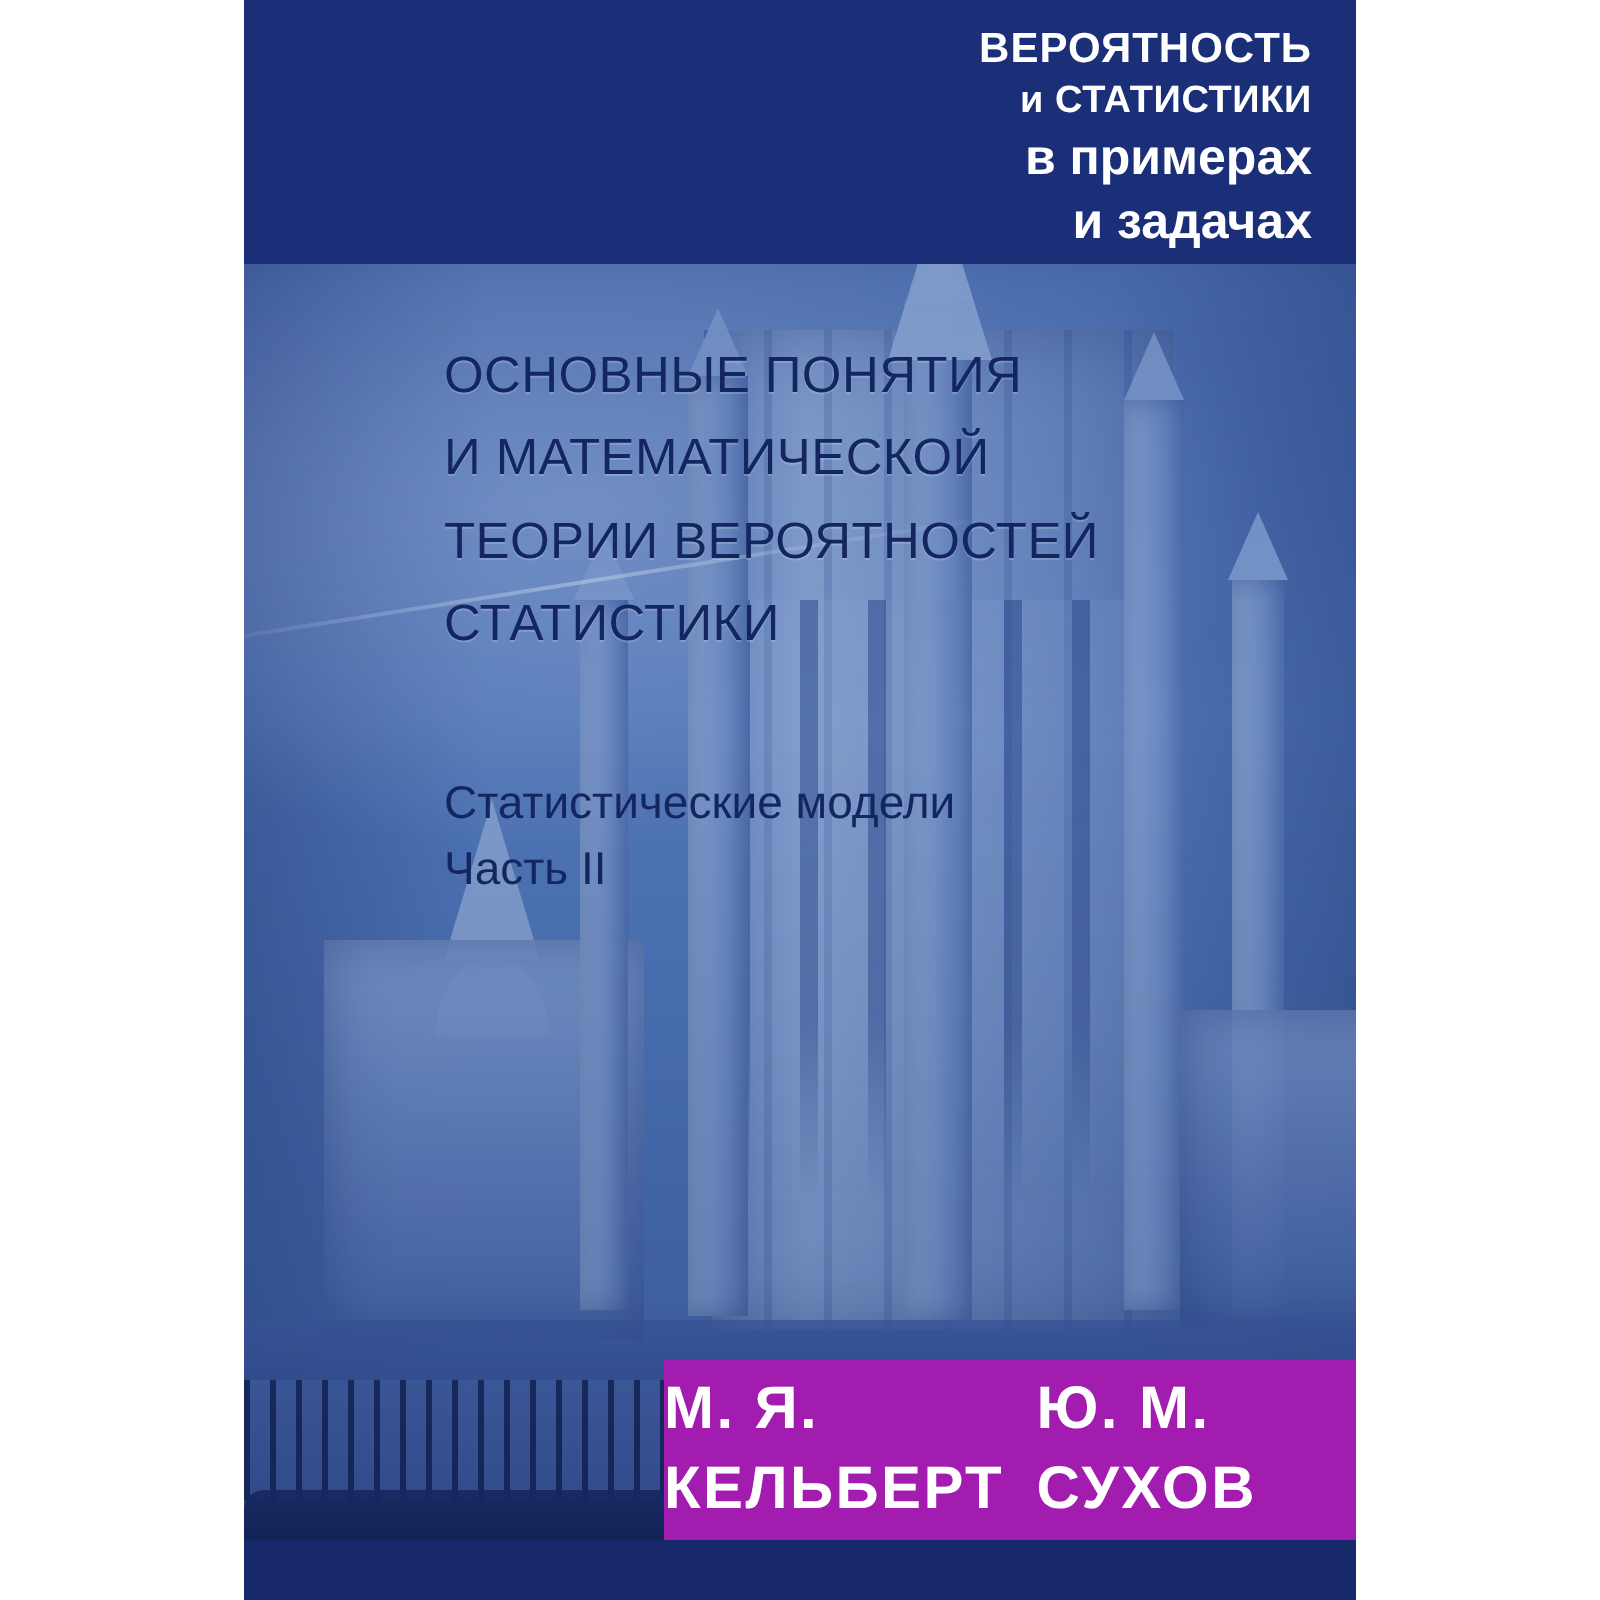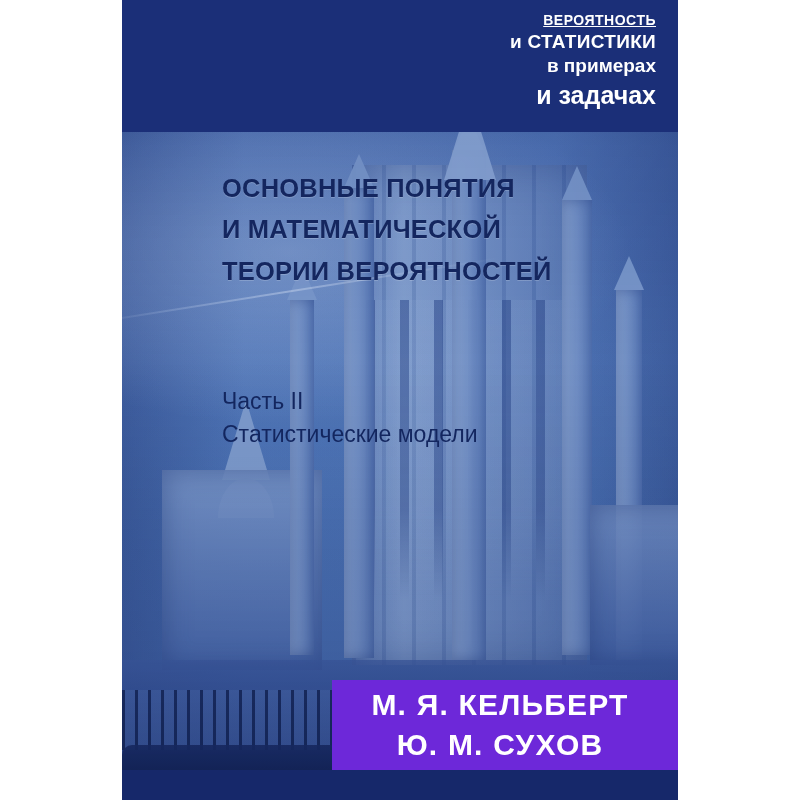--- a/index.html
+++ b/index.html
@@ -245,7 +245,7 @@
     font-weight: bold;
     line-height: 1.28;
   }
-  .series-line1 { font-size: 14px; letter-spacing: 0.5px; text-decoration: underline; }
+  .series-line1 { font-size: 21px; letter-spacing: 0.5px; }
   .series-line2 { font-size: 19px; letter-spacing: 0.3px; }
   .series-line3 { font-size: 19px; }
   .series-line4 { font-size: 25px; }

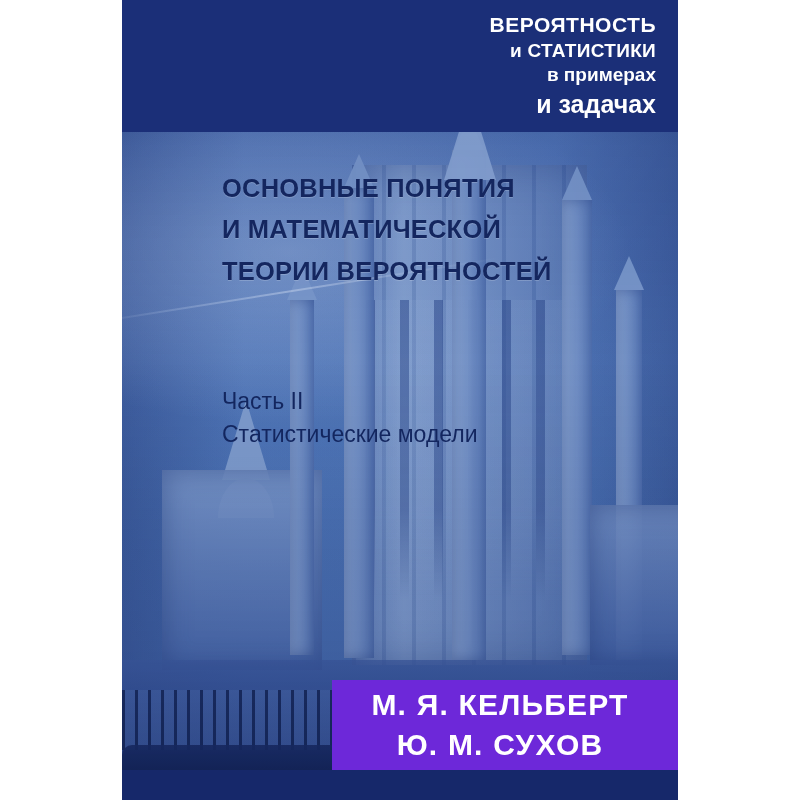--- a/index.html
+++ b/index.html
@@ -247,7 +247,7 @@
   }
   .series-line1 { font-size: 21px; letter-spacing: 0.5px; }
   .series-line2 { font-size: 19px; letter-spacing: 0.3px; }
-  .series-line3 { font-size: 19px; }
+  .series-line3 { font-size: 25px; }
   .series-line4 { font-size: 25px; }
 
   

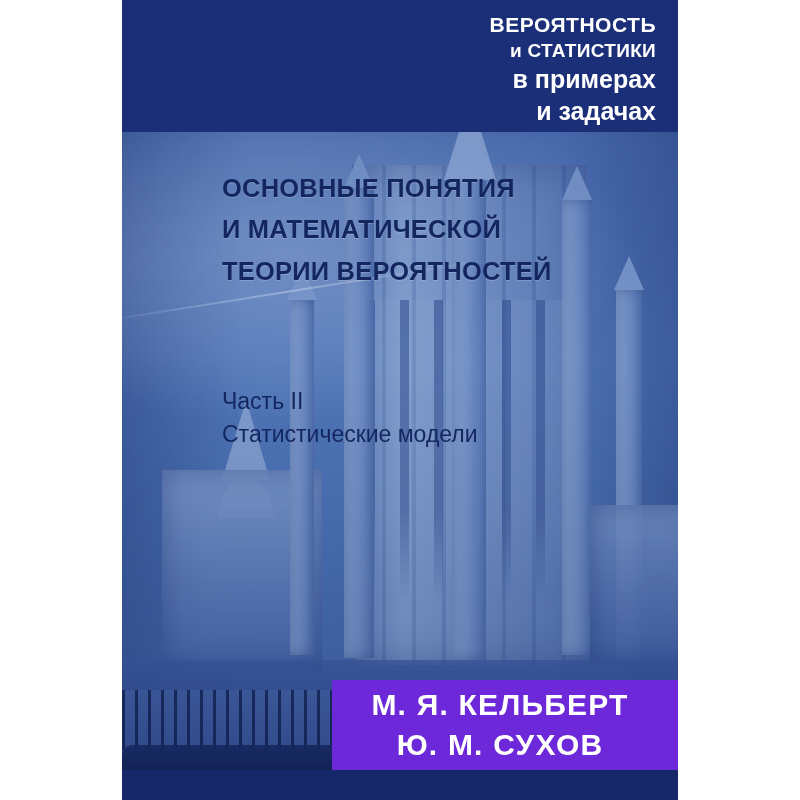--- a/index.html
+++ b/index.html
@@ -257,7 +257,7 @@
     top: 168px;
     width: 430px;
     color: #14265f;
-    font-weight: bold;
+    font-weight: normal;
     font-size: 25.5px;
     line-height: 1.62;
     letter-spacing: 0.2px;

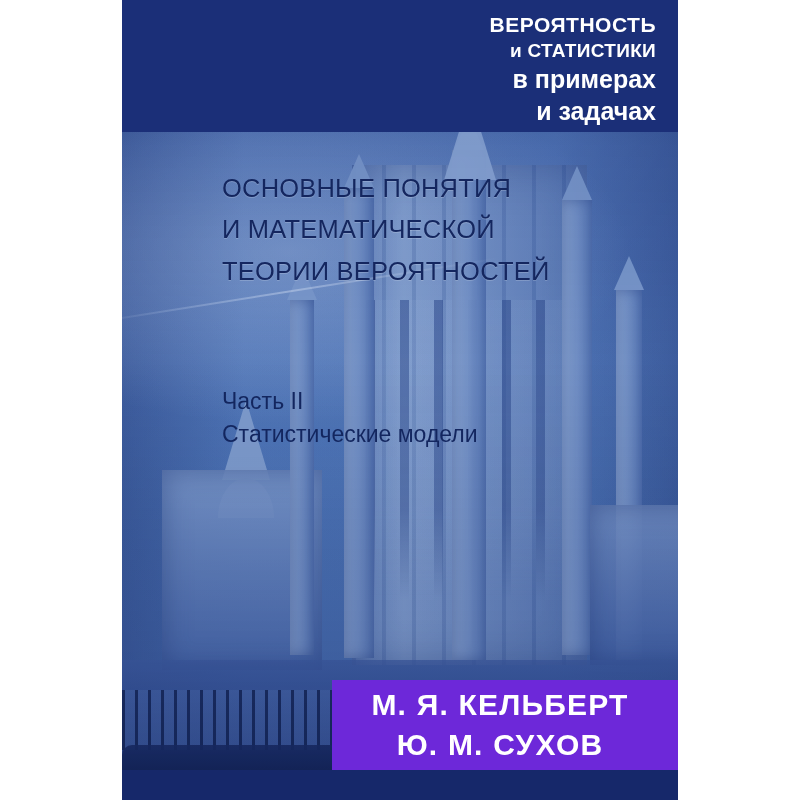--- a/index.html
+++ b/index.html
@@ -363,6 +363,7 @@
       <div>ОСНОВНЫЕ ПОНЯТИЯ</div>
       <div>И МАТЕМАТИЧЕСКОЙ</div>
       <div>ТЕОРИИ ВЕРОЯТНОСТЕЙ</div>
+      <div>СТАТИСТИКИ</div>
     </div>
 
     <div class="part-block">

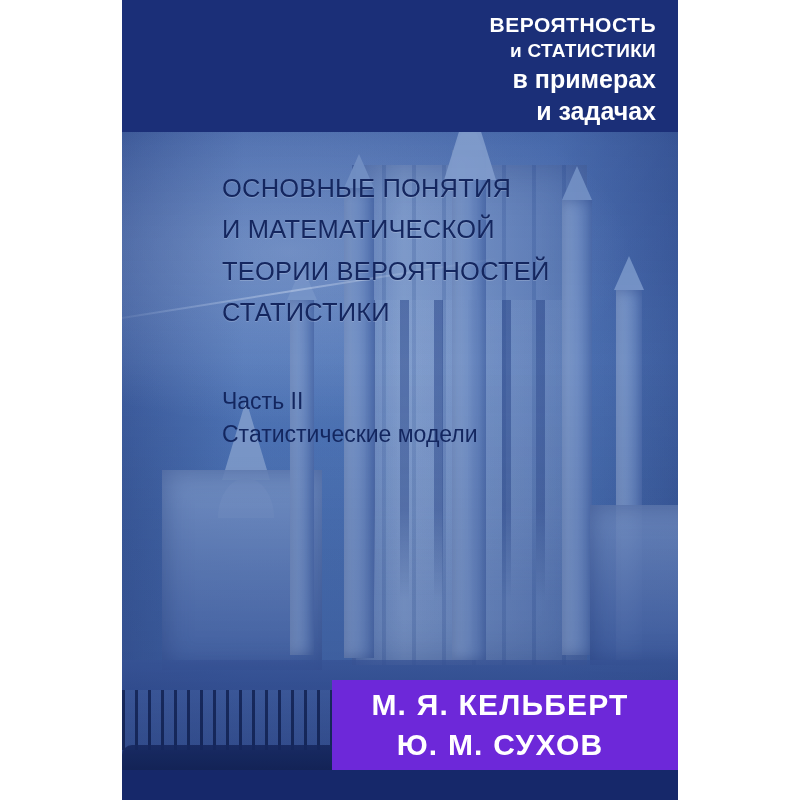--- a/index.html
+++ b/index.html
@@ -367,8 +367,8 @@
     </div>
 
     <div class="part-block">
+      <div>Статистические модели</div>
       <div>Часть II</div>
-      <div>Статистические модели</div>
     </div>
 
     <div class="authors-bar">

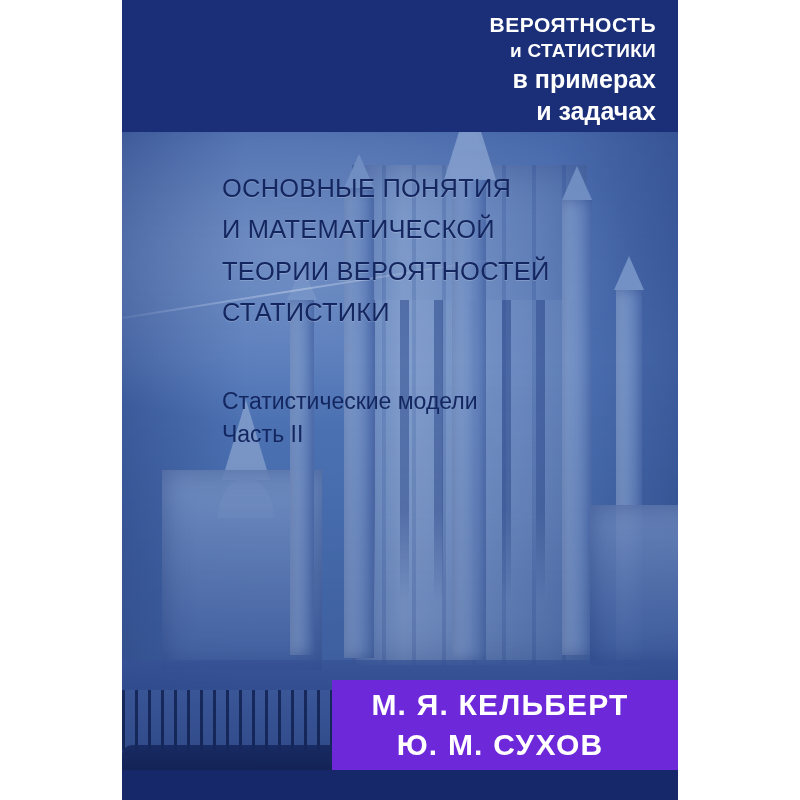--- a/index.html
+++ b/index.html
@@ -284,9 +284,8 @@
     right: 0;
     top: 680px;
     height: 90px;
-    background: #6d28d9;
+    background: #a21caf;
     display: flex;
-    flex-direction: column;
     justify-content: center;
     align-items: center;
     padding-right: 10px;

